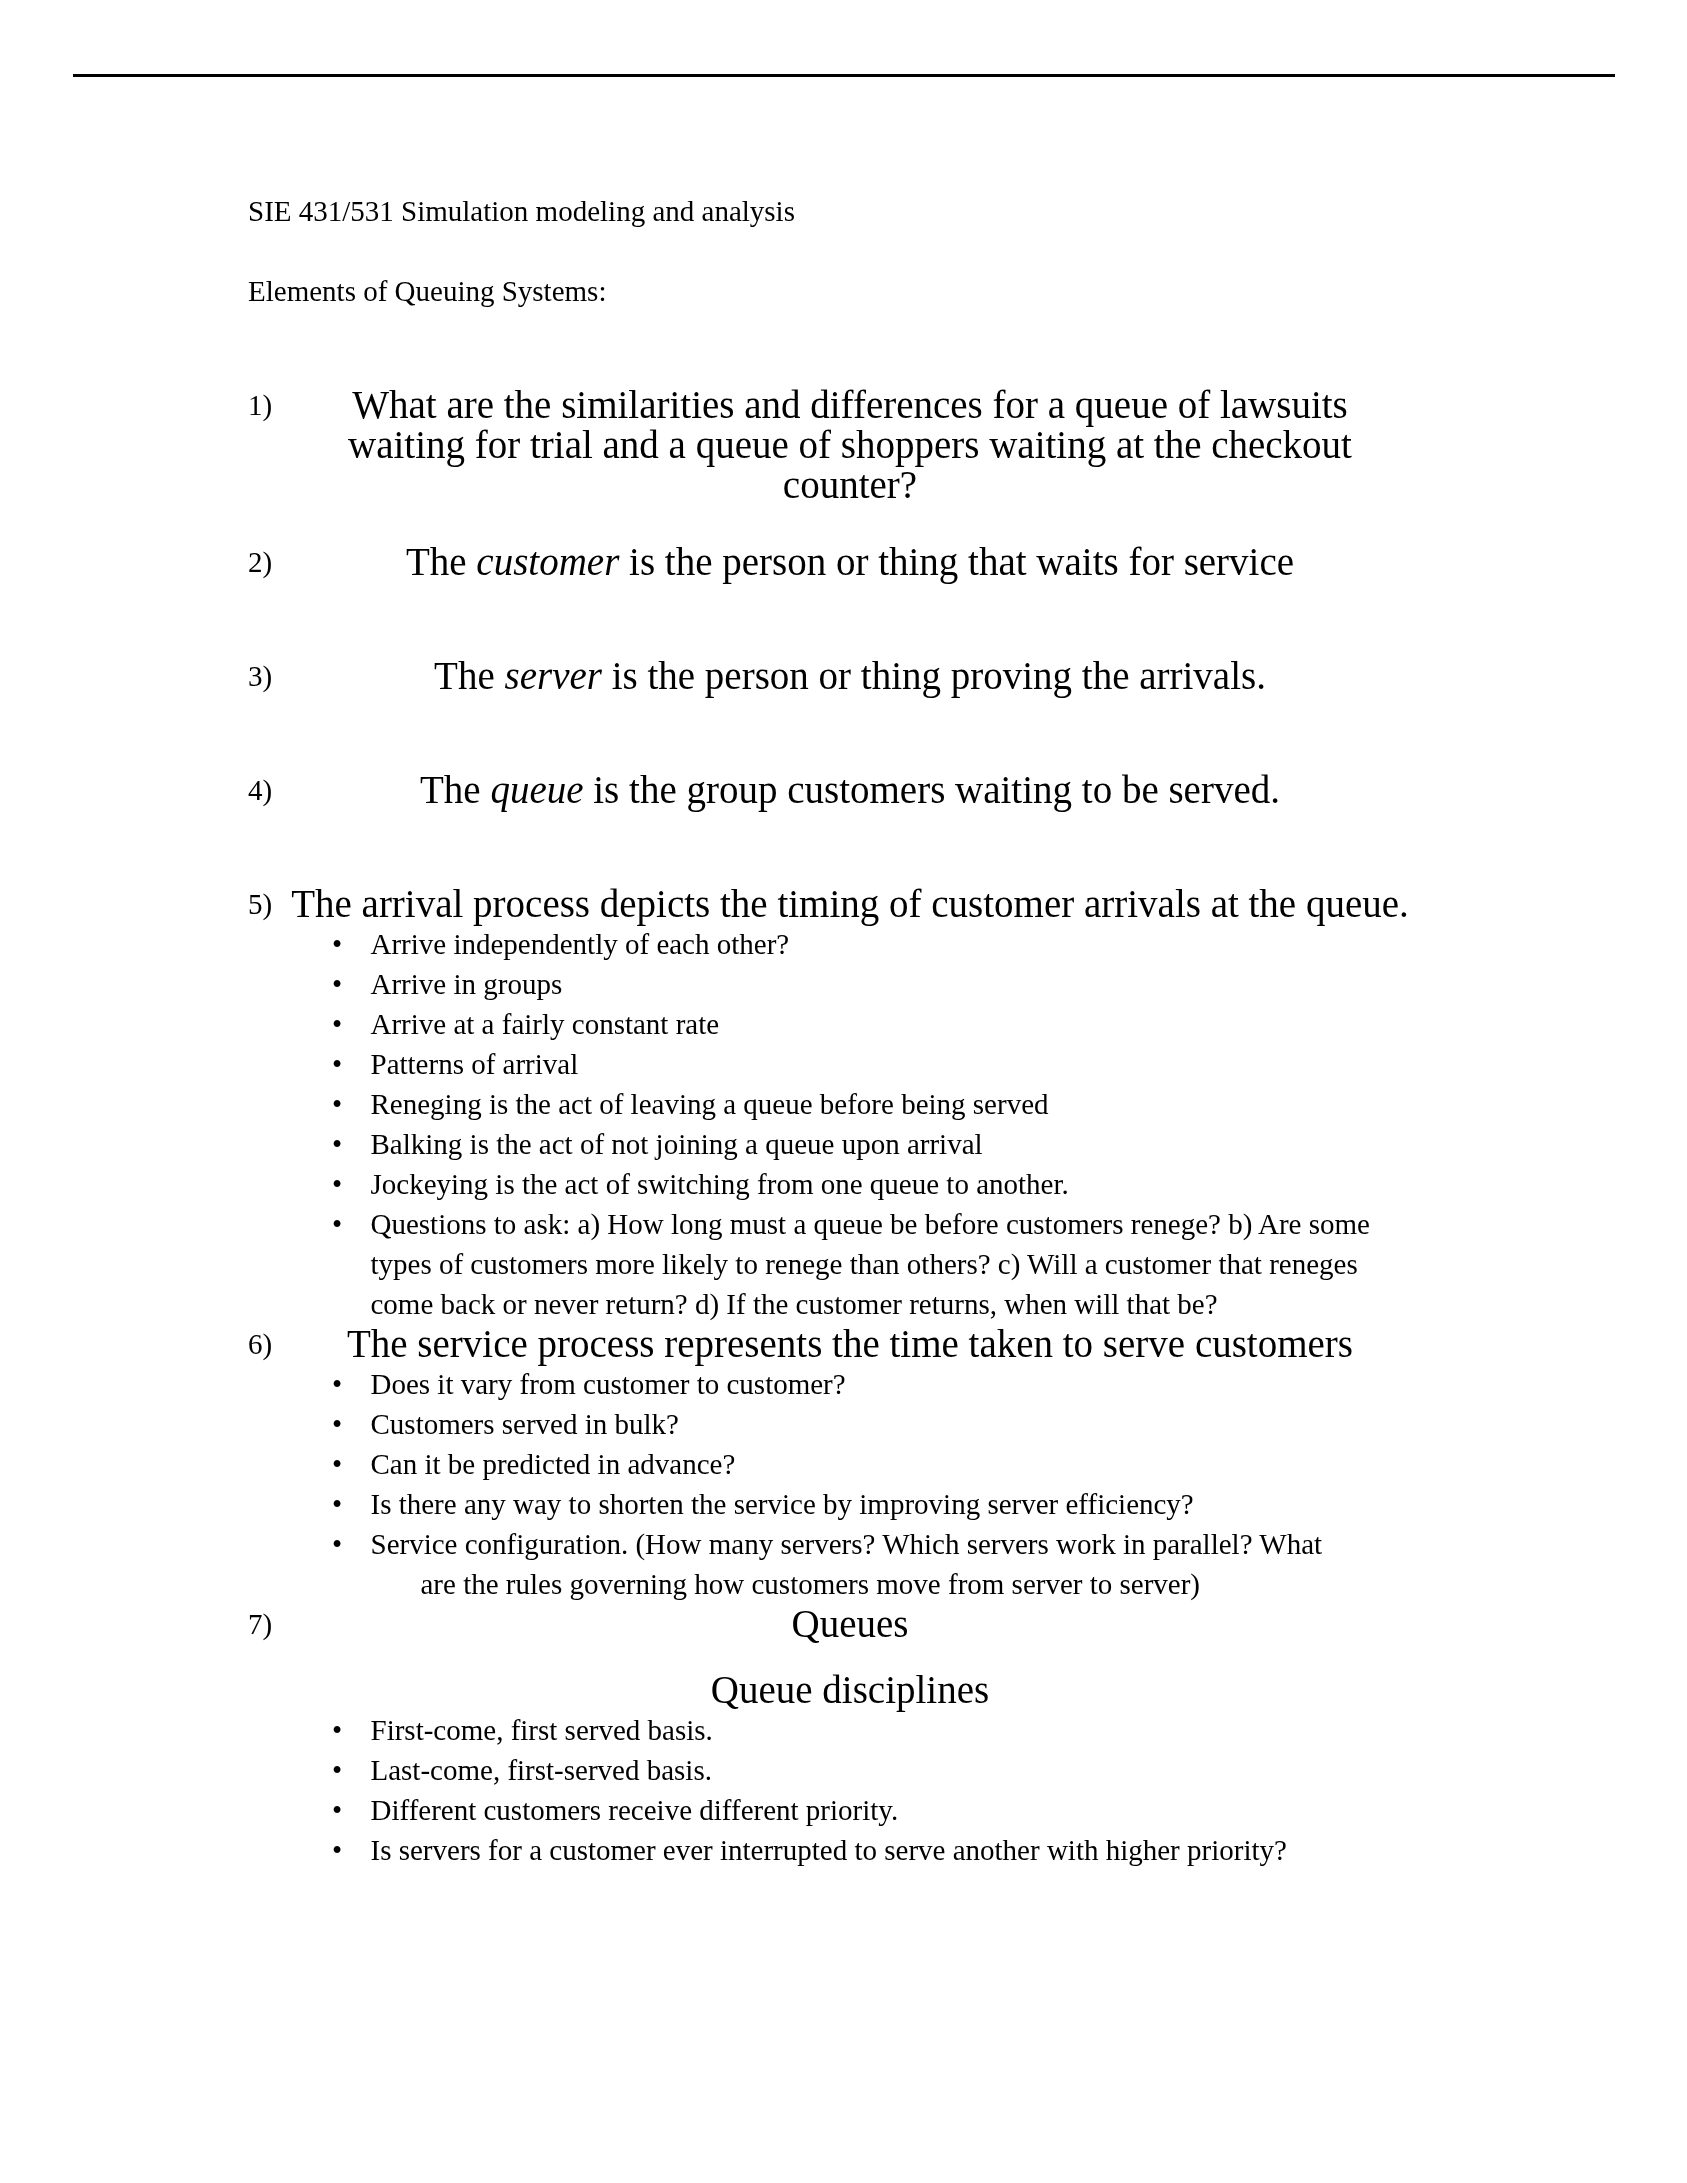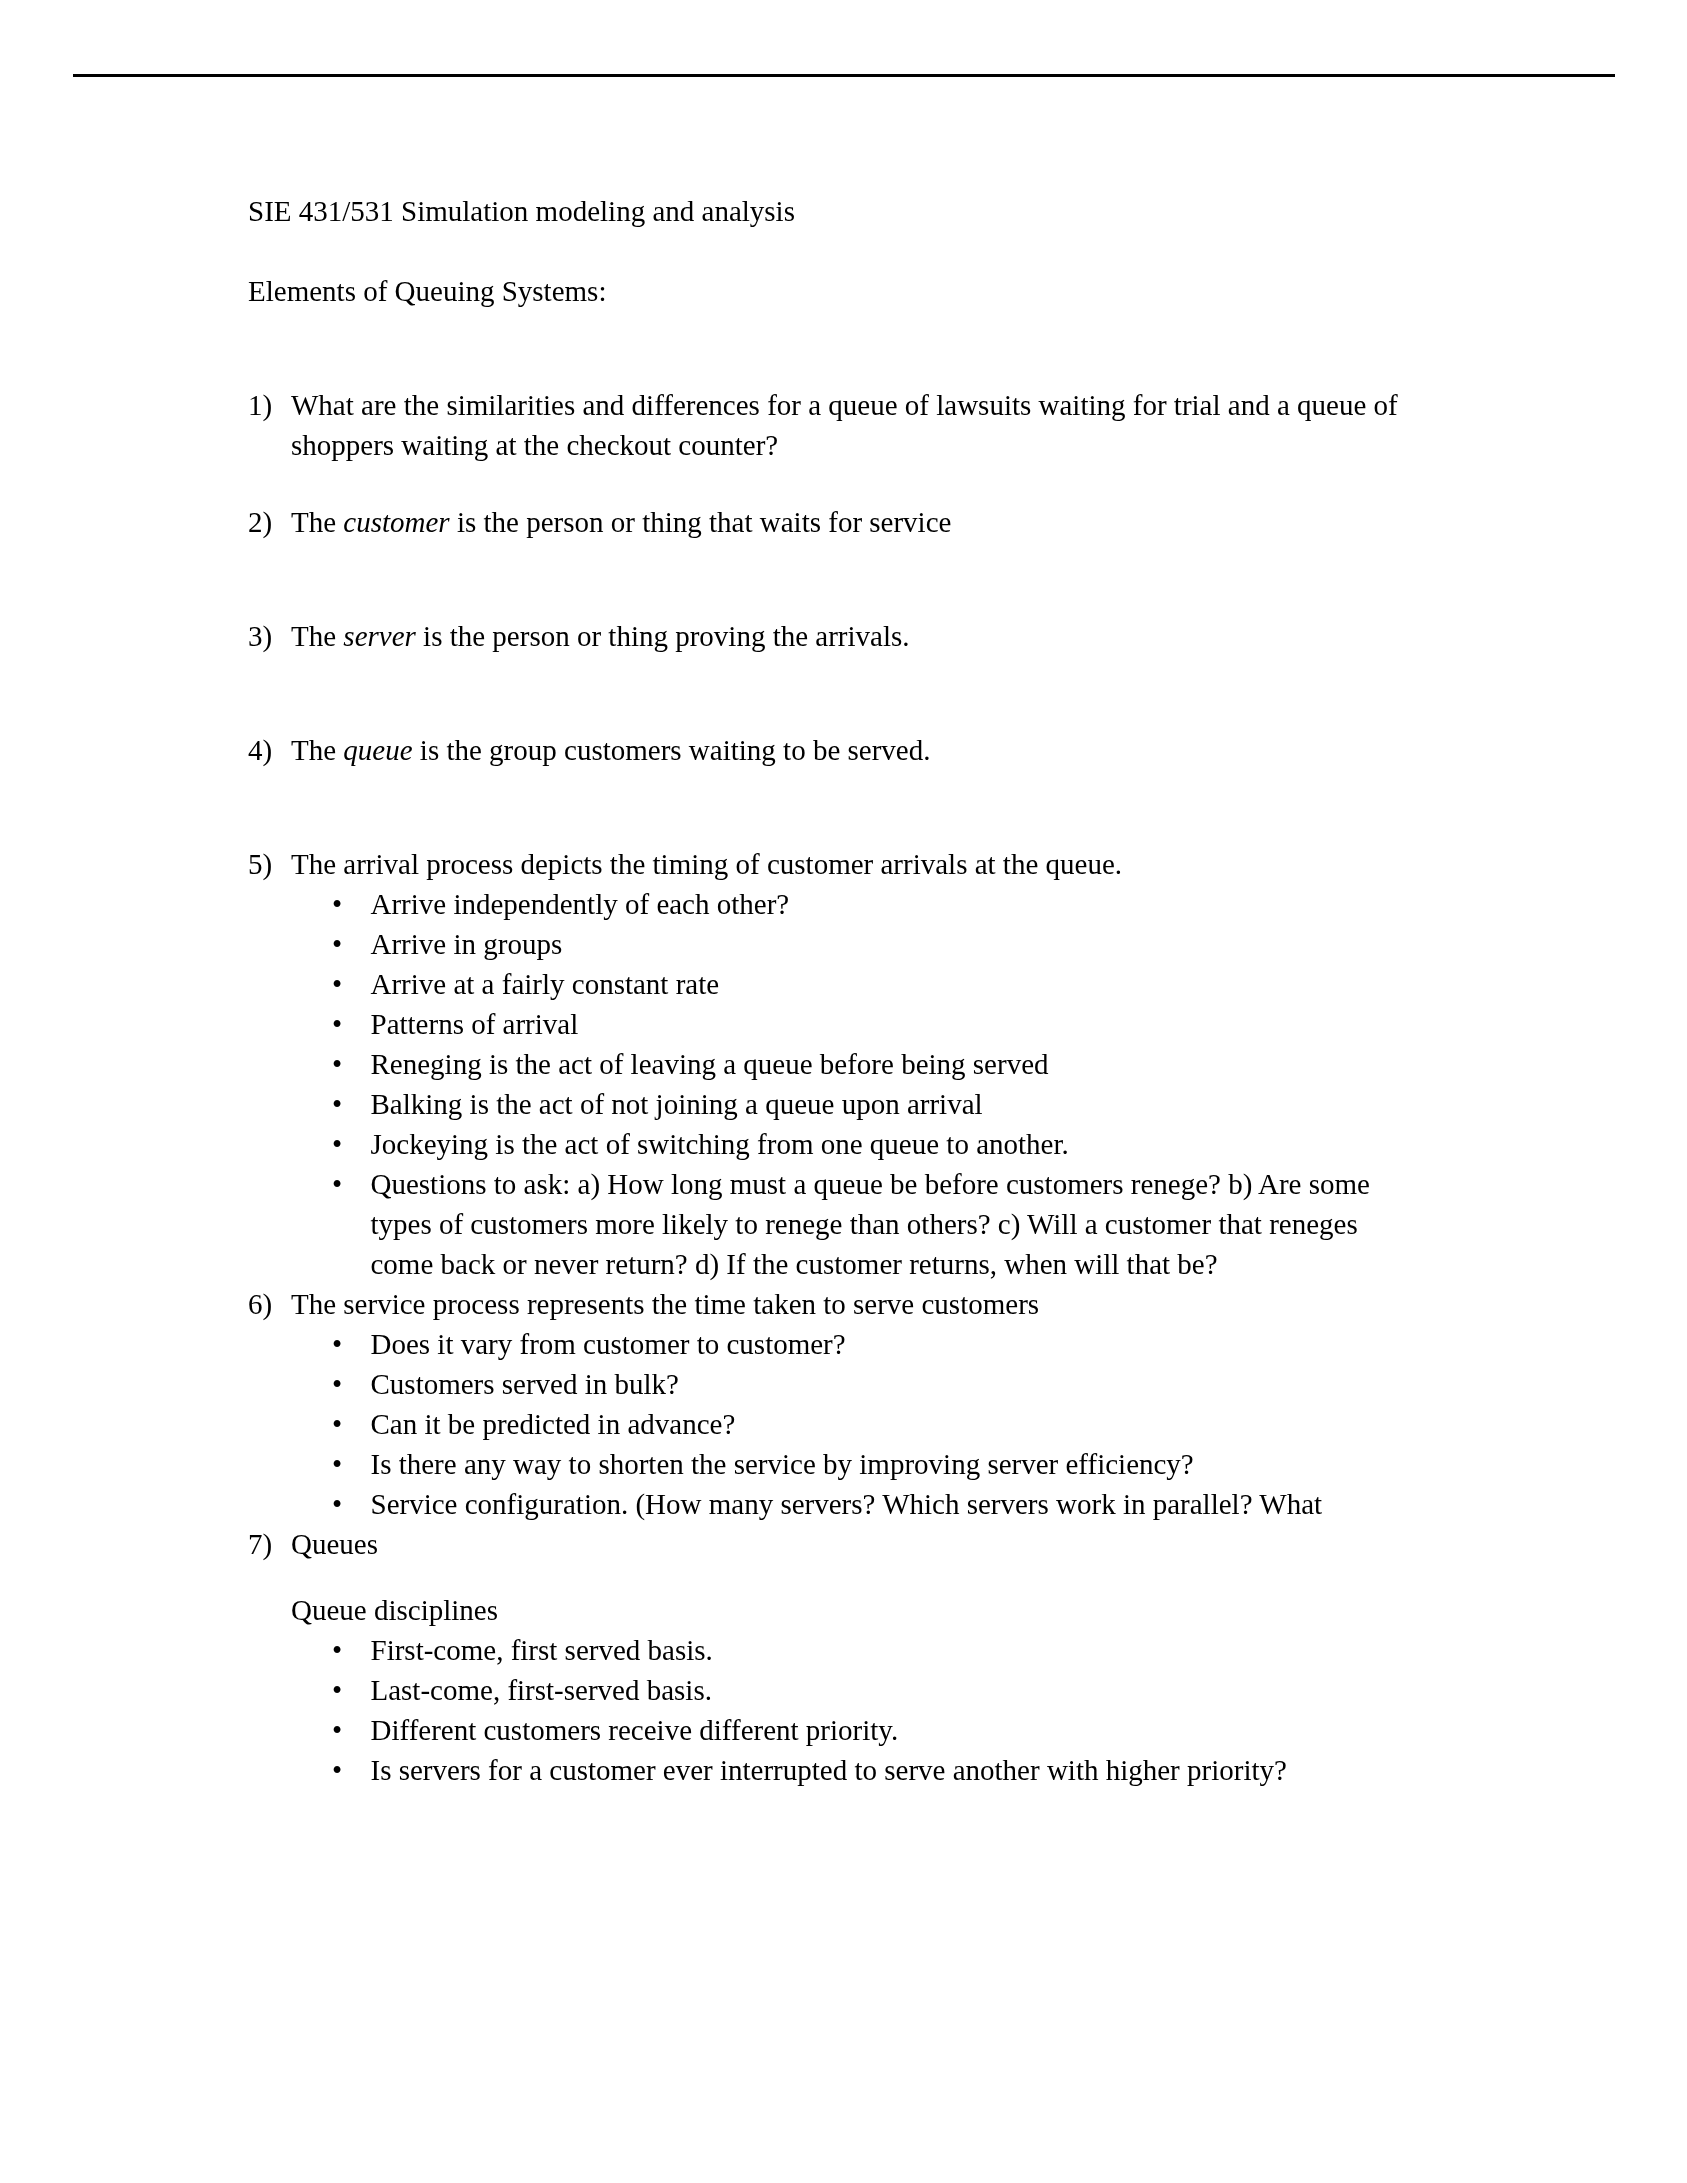--- a/index.html
+++ b/index.html
@@ -67,9 +67,9 @@
   }
   .item-text {
     display: block;
-    font-size: 29px;
-    line-height: 40px;
-    text-align: left;
+    font-size: 39px;
+    line-height: 40px;
+    text-align: center;
   }
   .item-text i {
     margin-top: 40px;

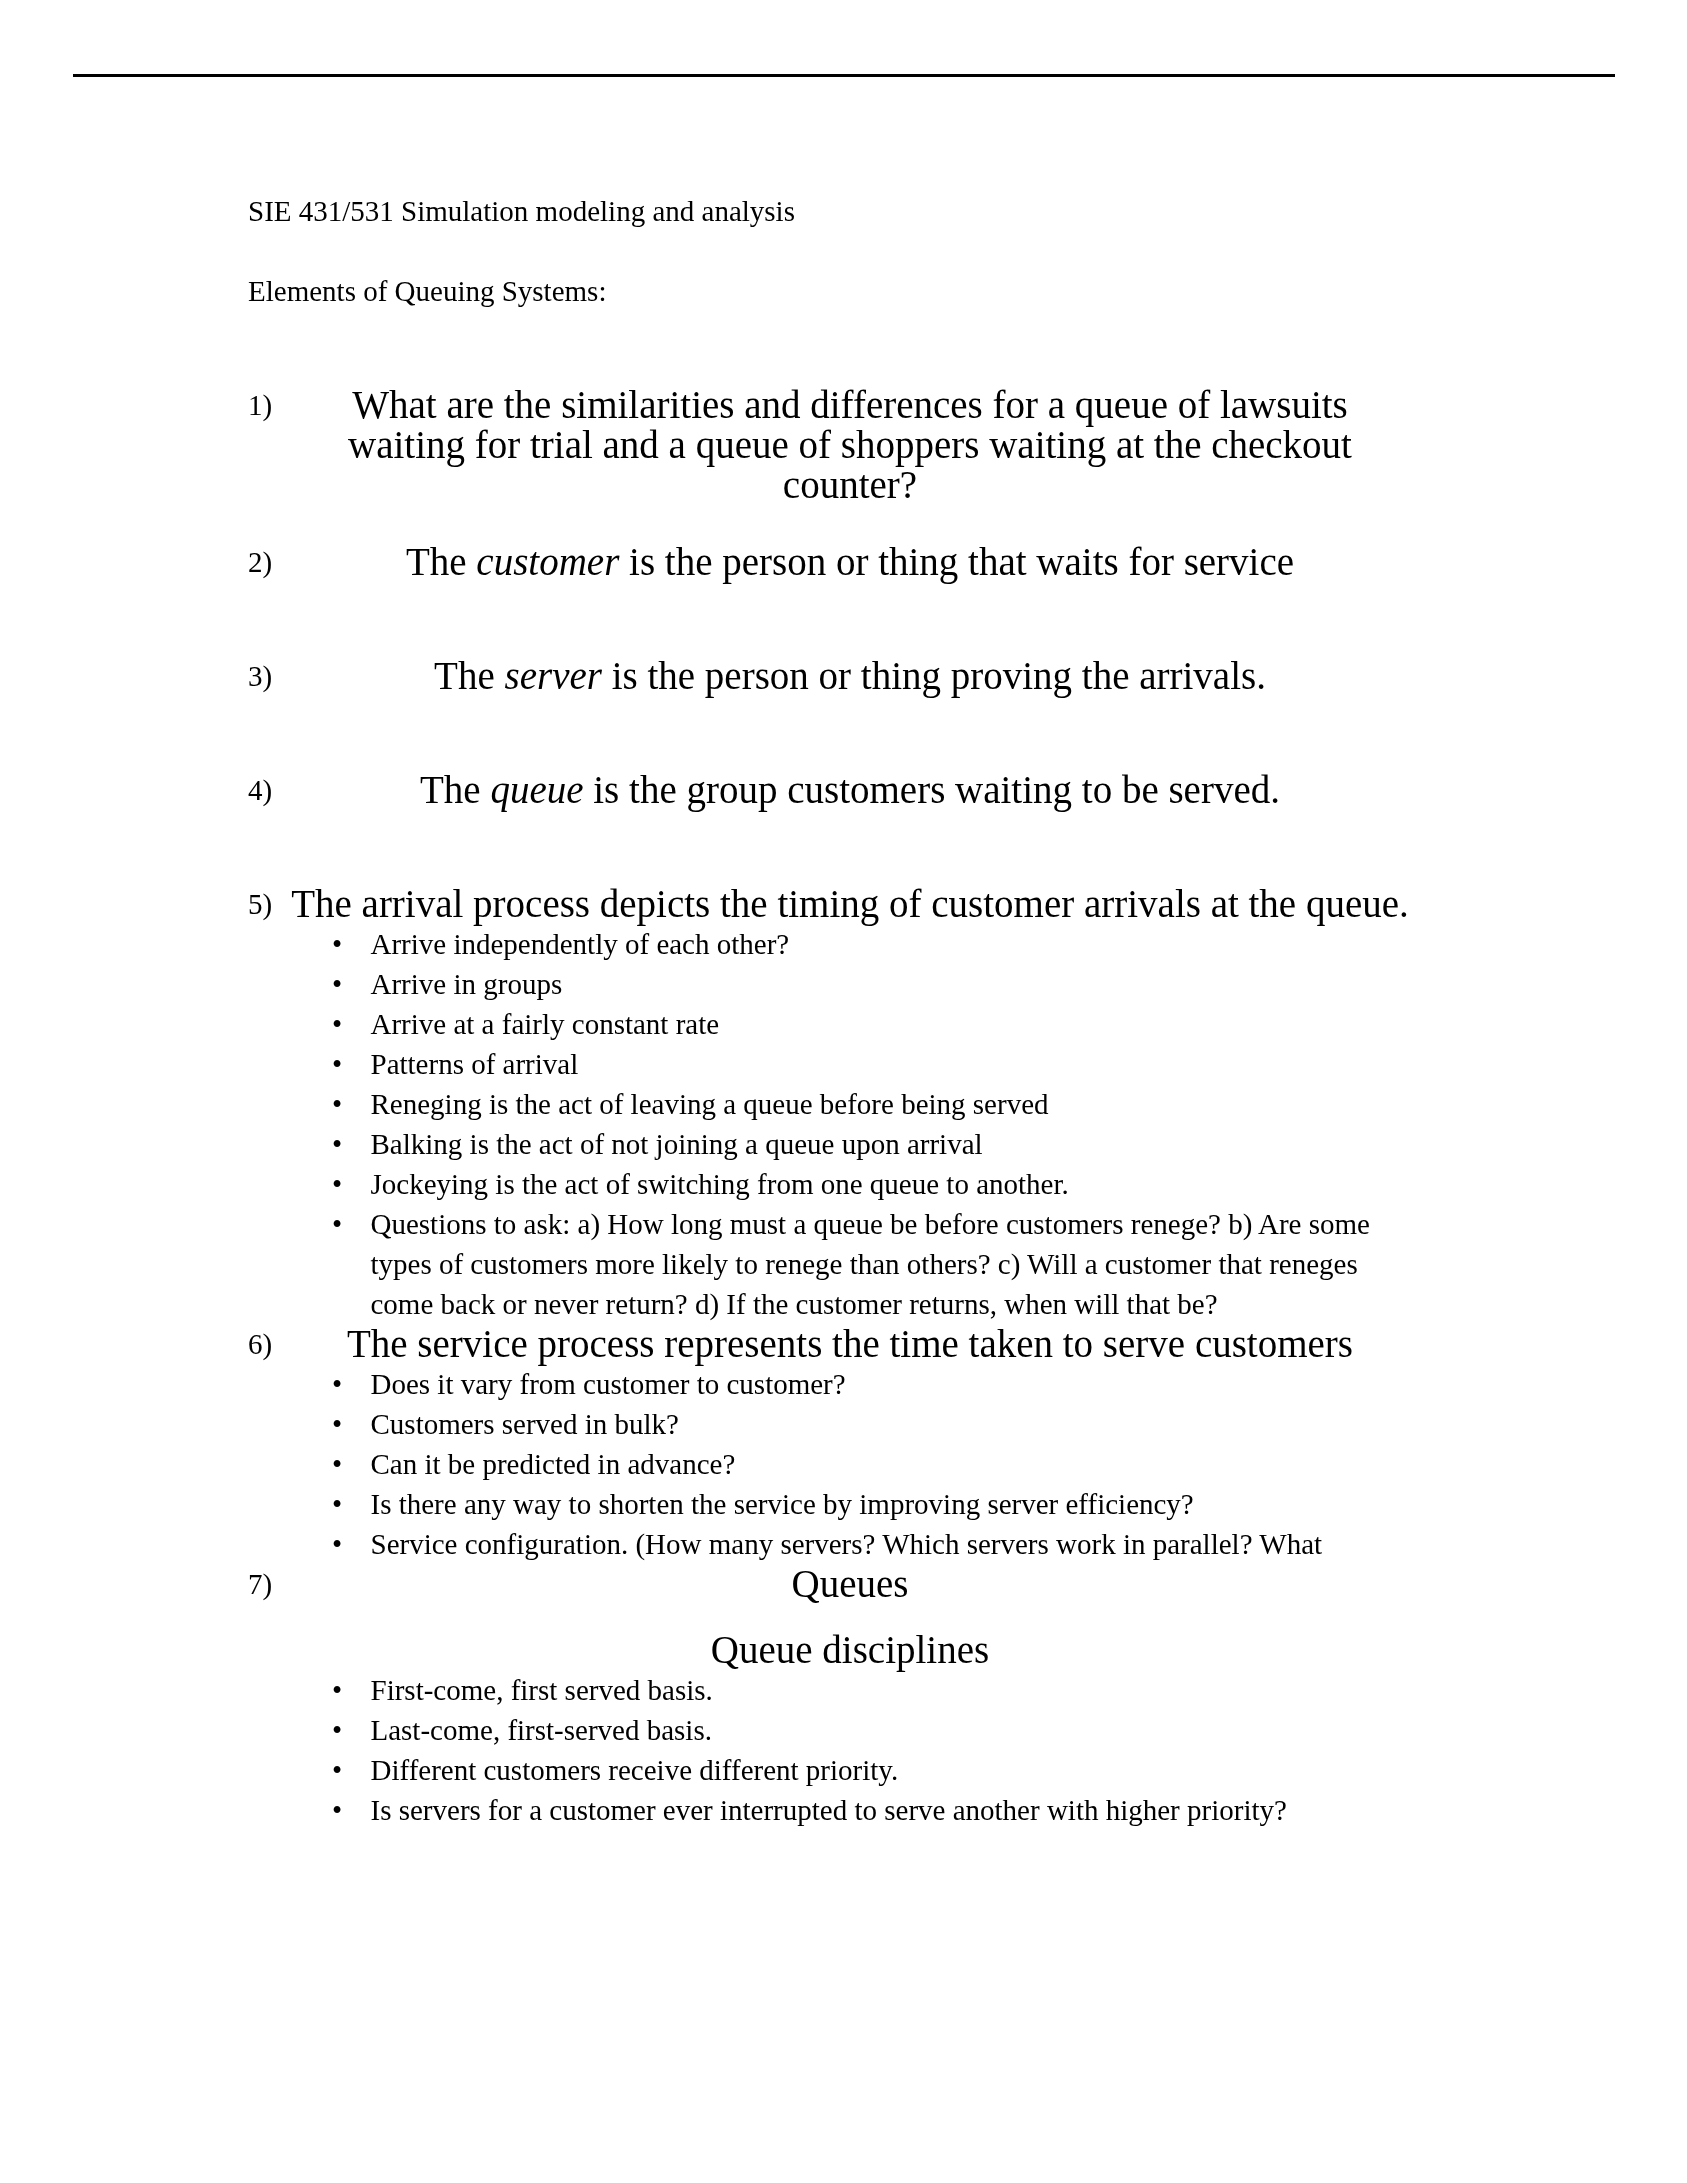--- a/index.html
+++ b/index.html
@@ -220,6 +220,7 @@
           <li>
             <span class="dot">•</span>
             <span class="bullet-text nowrap">Service configuration. (How many servers? Which servers work in parallel? What</span>
+            <span class="cont-indent nowrap">are the rules governing how customers move from server to server)</span>
           </li>
         </ul>
       </li>

